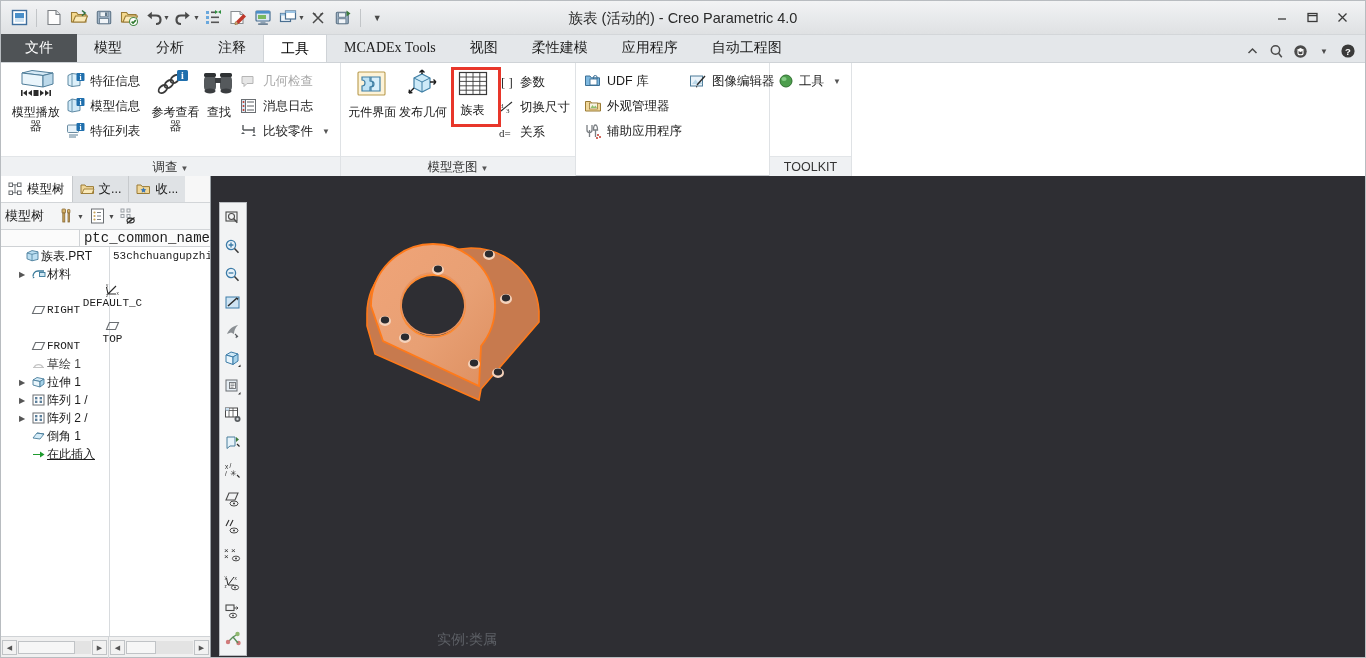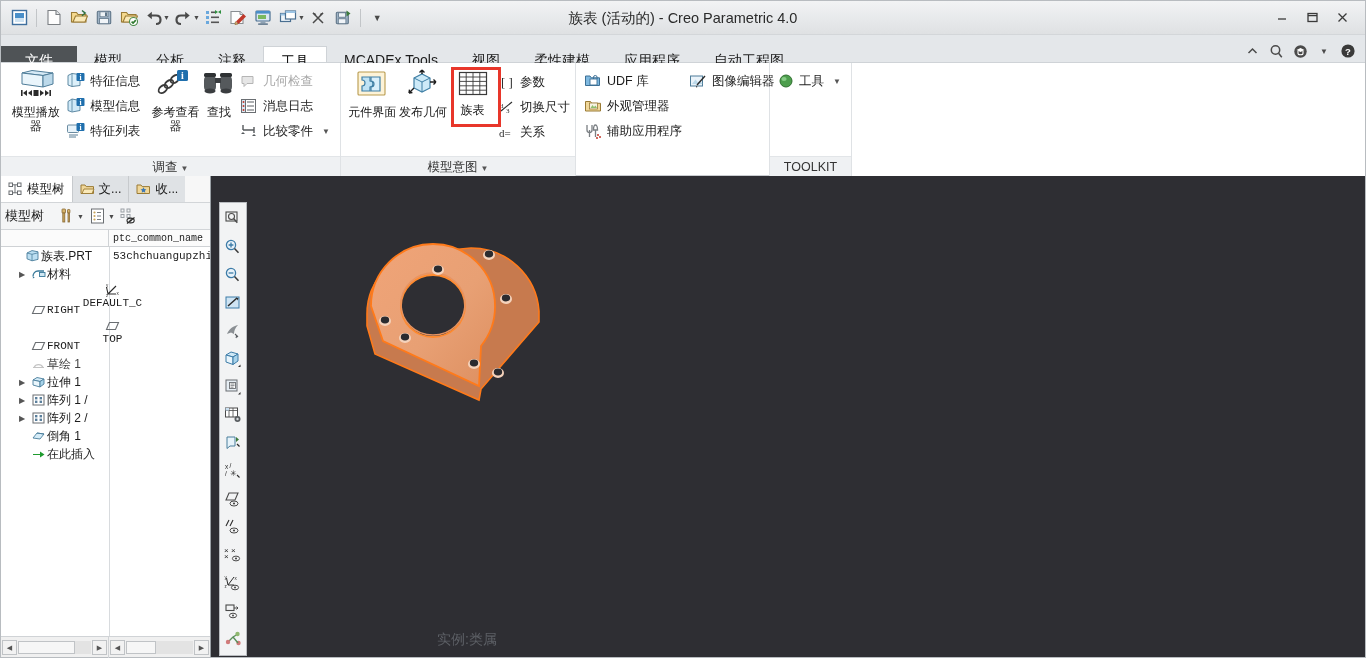--- a/index.html
+++ b/index.html
@@ -60,11 +60,12 @@
     border-bottom: 1px solid #cfd3d7;
   }
   .tab {
-    height: 16px; line-height: 28px;
+    height: 28px; line-height: 28px;
     padding: 0 17px;
     font-size: 14px; color: #1c1c1c;
     cursor: default;
     white-space: nowrap;
+    font-family: Liberation Serif, serif;
   }
   .tab.file {
     background: #4f5356; color: #ffffff;

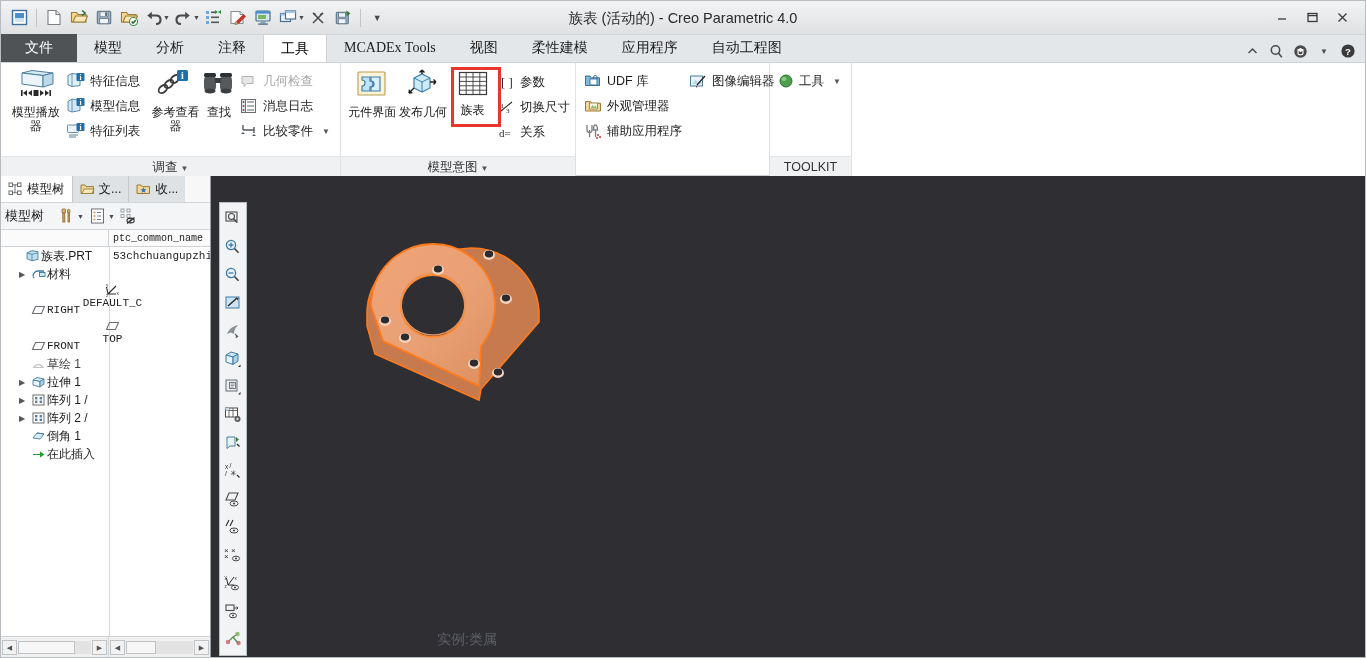--- a/index.html
+++ b/index.html
@@ -184,7 +184,7 @@
     display: flex; background: #fbfbfb;
     border-bottom: 1px solid #cfd2d5;
     font-family: "Liberation Mono", "DejaVu Sans Mono", monospace;
-    font-size: 10px; color: #1c1c1c;
+    font-size: 14px; color: #1c1c1c;
   }
   .treehead .c1 { width: 108px; border-right: 1px solid #cfd2d5; }
   .treehead .c2 { flex: 1; padding-left: 4px; line-height: 17px; }

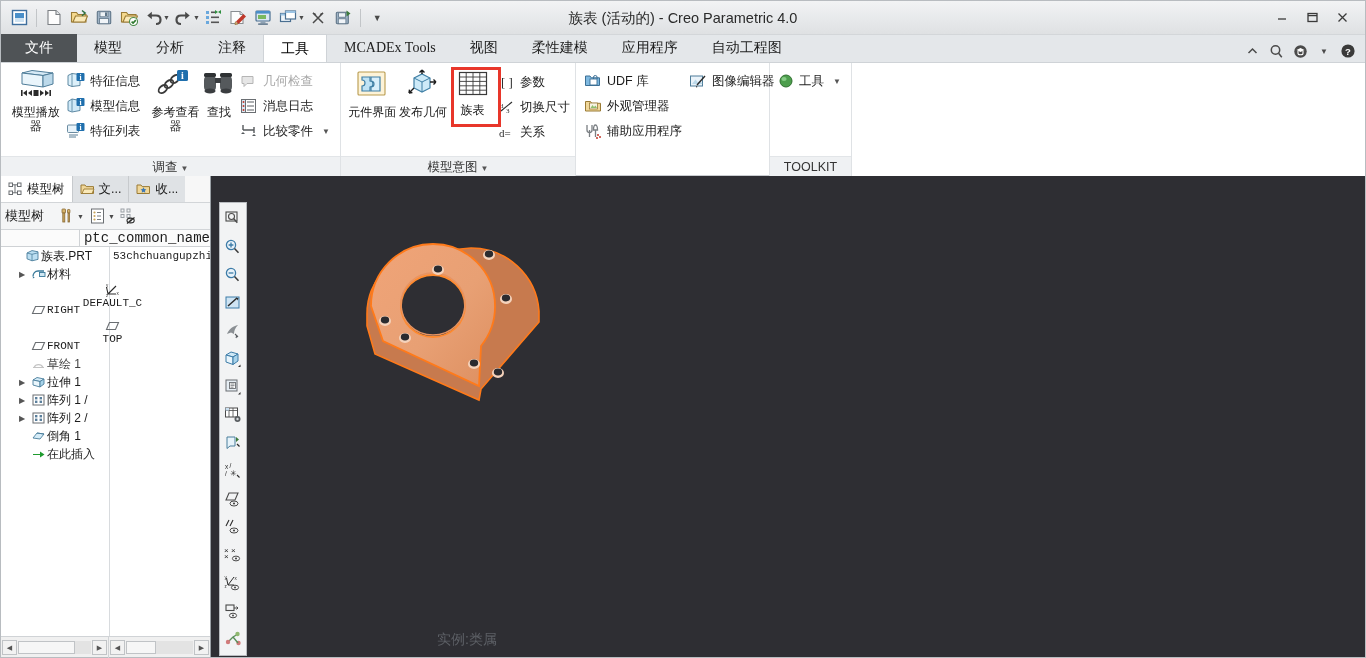--- a/index.html
+++ b/index.html
@@ -980,7 +980,7 @@
           <span class="tlbl">倒角 1</span>
         </div>
 
-        <div class="trow" style="padding-left:28px;">
+        <div class="trow" style="padding-left:28px;text-decoration:underline;">
           <span class="tico">
             <svg width="15" height="14" viewBox="0 0 15 14">
               <path d="M2 7h7V4.5l4.5 3-4.5 3V8H2z" fill="#1f9b2f"></path>

